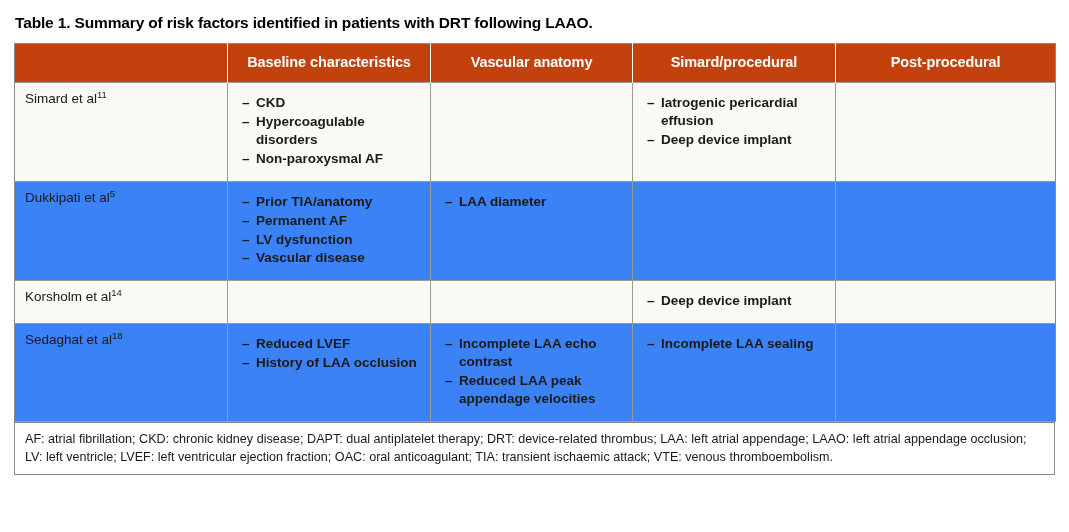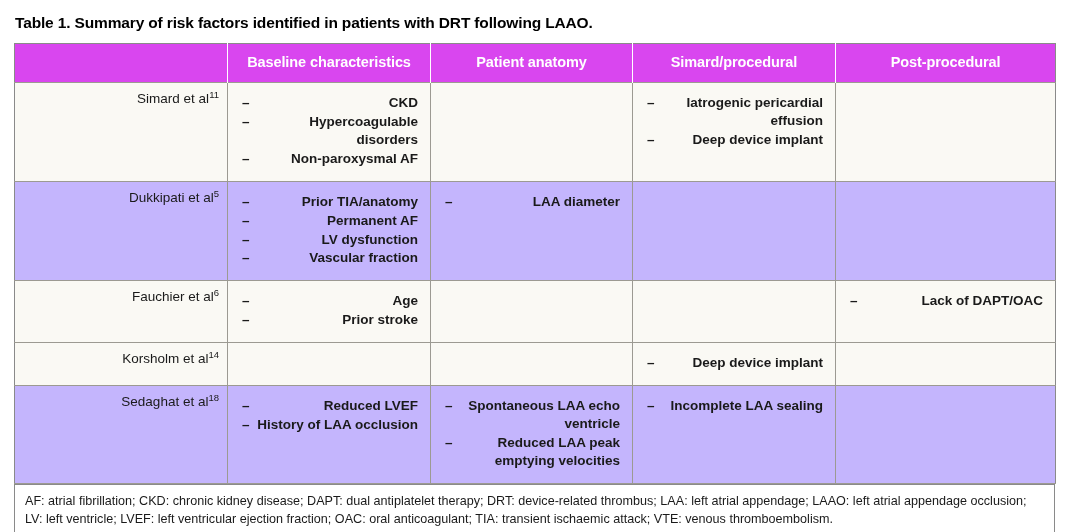--- a/index.html
+++ b/index.html
@@ -42,7 +42,7 @@
   table.risk-table col.c-post   { width: 220px; }
 
   thead th {
-    background: #d946ef;
+    background: #c2410c;
     color: #ffffff;
     font-size: 14.5px;
     font-weight: bold;

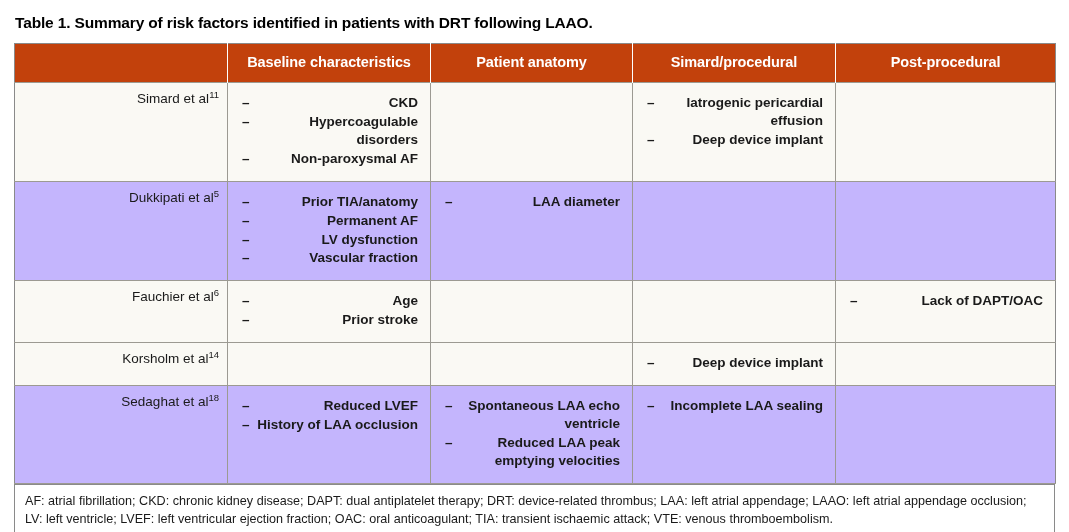--- a/index.html
+++ b/index.html
@@ -133,7 +133,7 @@
       <tr>
         <th class="study-head"></th>
         <th>Baseline characteristics</th>
-        <th>Patient anatomy</th>
+        <th>Vascular anatomy</th>
         <th>Simard/procedural</th>
         <th>Post-procedural</th>
       </tr>

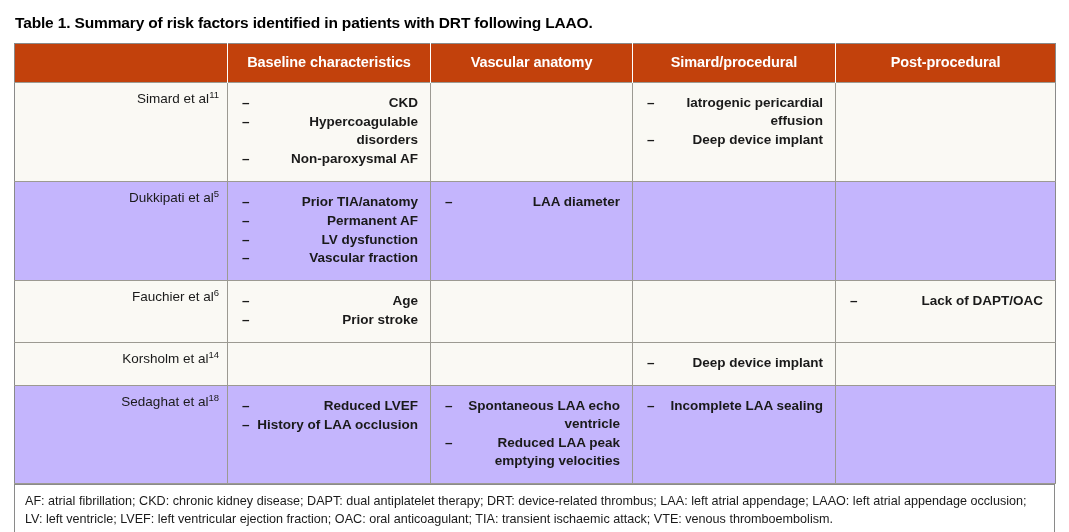--- a/index.html
+++ b/index.html
@@ -66,7 +66,6 @@
     padding: 7px 8px 9px 10px;
     font-size: 13.5px;
     line-height: 1.33;
-    text-align: right;
   }
   tbody td:last-child { border-right: none; }
   tbody tr td:first-child { border-left: none; }

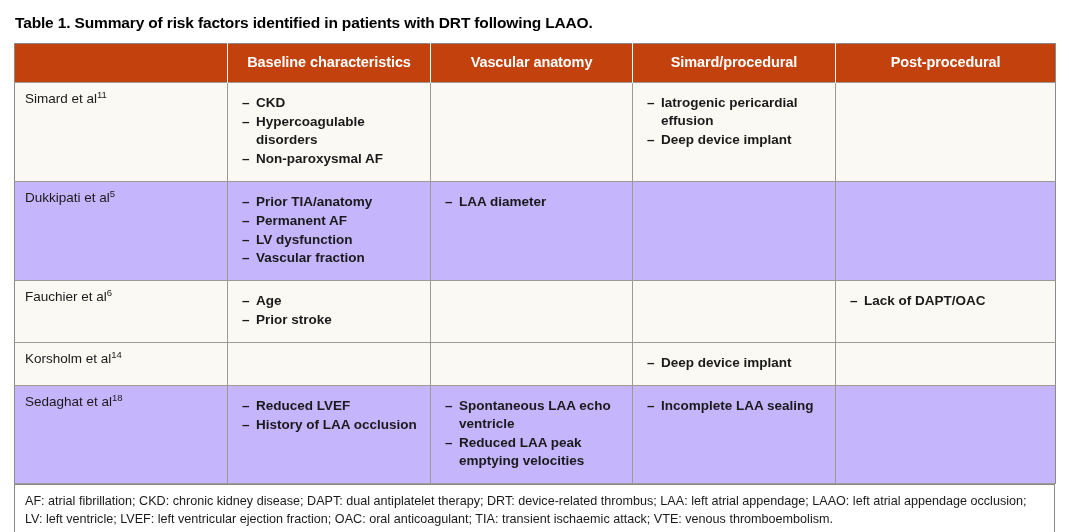--- a/index.html
+++ b/index.html
@@ -71,7 +71,7 @@
   tbody tr td:first-child { border-left: none; }
 
   tbody tr.odd td  { background: #FAF9F4; }
-  tbody tr.even td { background: #c4b5fd; }
+  tbody tr.even td { background: #3b82f6; }
 
   .study-name {
     white-space: nowrap;

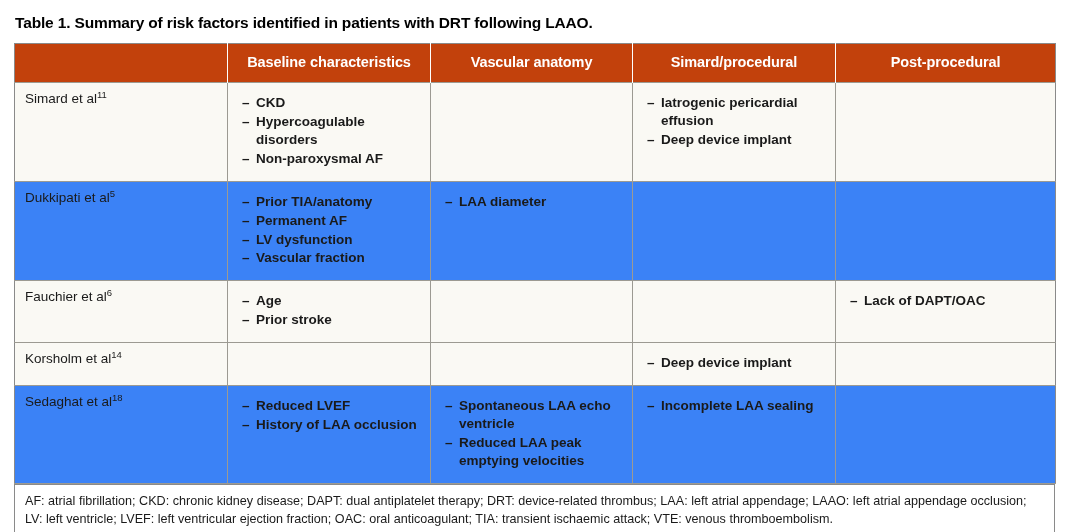--- a/index.html
+++ b/index.html
@@ -163,7 +163,7 @@
               <li>Prior TIA/anatomy</li>
               <li>Permanent AF</li>
               <li>LV dysfunction</li>
-              <li>Vascular fraction</li>
+              <li>Vascular disease</li>
             </ul>
           </td>
           <td>

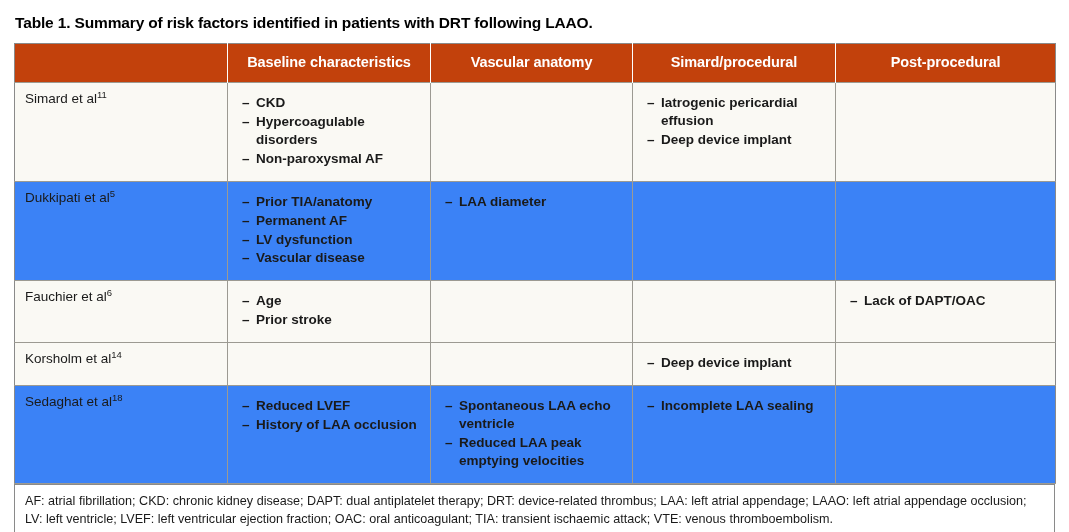--- a/index.html
+++ b/index.html
@@ -175,22 +175,6 @@
           <td></td>
         </tr>
         <tr class="odd">
-          <td><span class="study-name">Fauchier et al<sup>6</sup></span></td>
-          <td>
-            <ul class="dash-list">
-              <li>Age</li>
-              <li>Prior stroke</li>
-            </ul>
-          </td>
-          <td></td>
-          <td></td>
-          <td>
-            <ul class="dash-list">
-              <li>Lack of DAPT/OAC</li>
-            </ul>
-          </td>
-        </tr>
-        <tr class="odd">
           <td><span class="study-name">Korsholm et al<sup>14</sup></span></td>
           <td></td>
           <td></td>

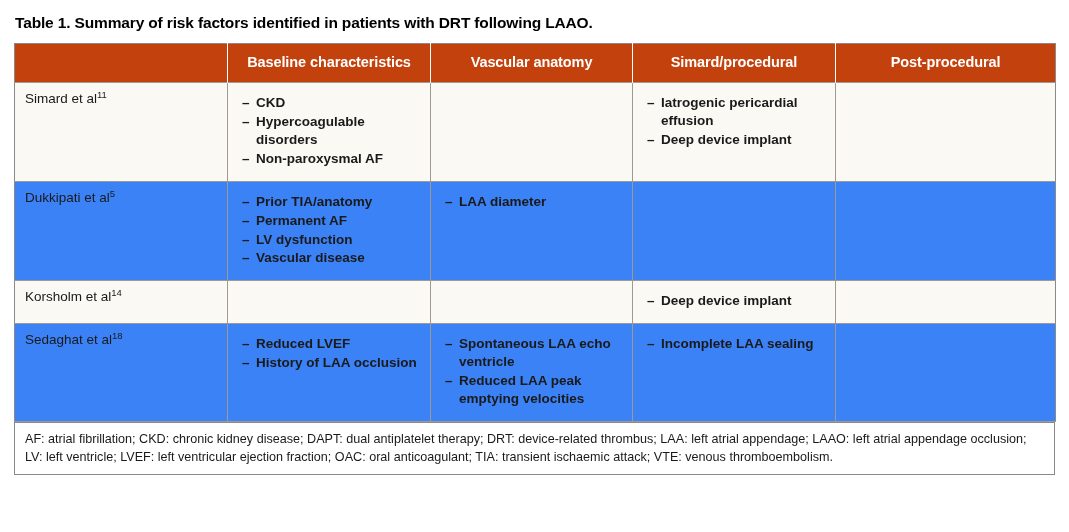--- a/index.html
+++ b/index.html
@@ -195,7 +195,7 @@
           </td>
           <td>
             <ul class="dash-list">
-              <li>Spontaneous LAA echo ventricle</li>
+              <li>Incomplete LAA echo contrast</li>
               <li>Reduced LAA peak emptying velocities</li>
             </ul>
           </td>

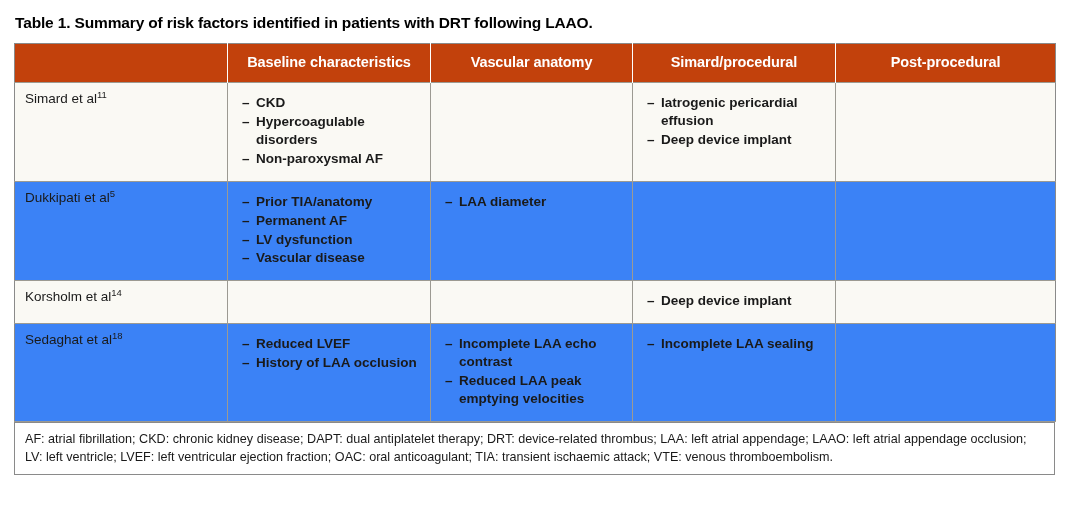--- a/index.html
+++ b/index.html
@@ -196,7 +196,7 @@
           <td>
             <ul class="dash-list">
               <li>Incomplete LAA echo contrast</li>
-              <li>Reduced LAA peak emptying velocities</li>
+              <li>Reduced LAA peak appendage velocities</li>
             </ul>
           </td>
           <td>

